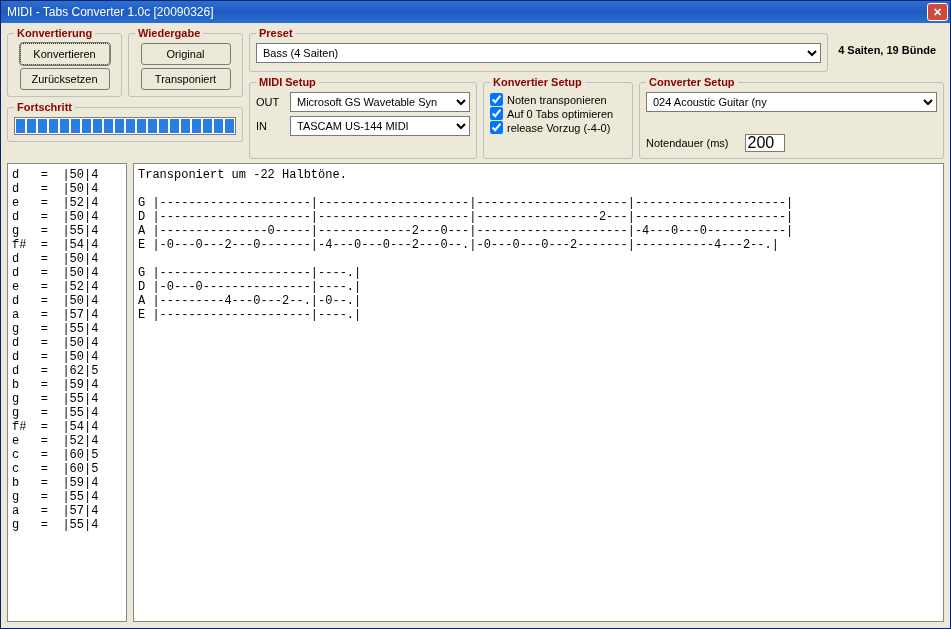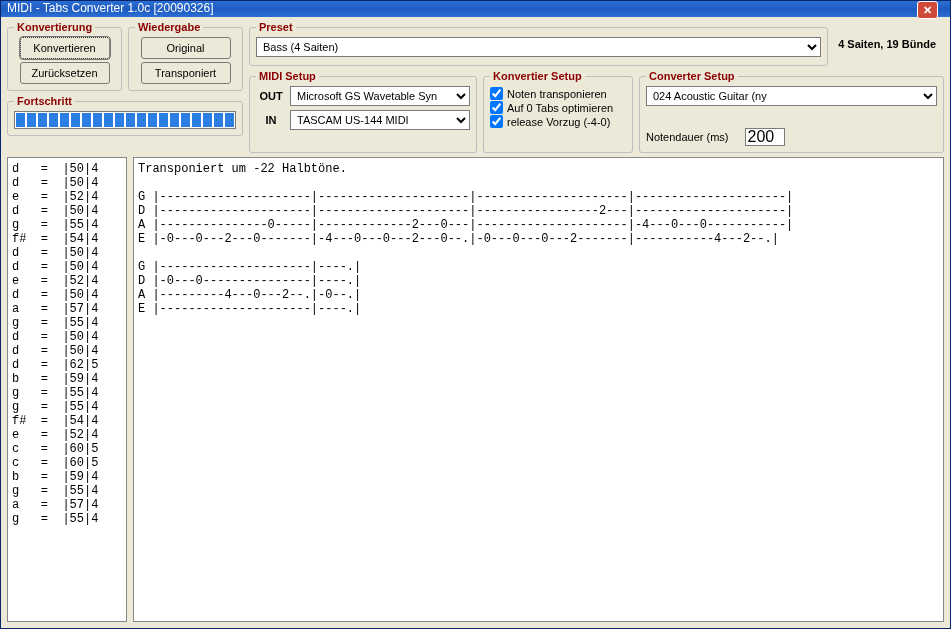--- a/index.html
+++ b/index.html
@@ -19,11 +19,12 @@
     flex-direction: column;
   }
   .titlebar {
-    height: 16px;
+    height: 22px;
     background: linear-gradient(to bottom, #2a6fd4 0%, #1f5bc0 50%, #2a6fd4 100%);
     color: #fff;
     display: flex;
-    padding: 0 12px 0 6px;
+    align-items: center;
+    padding: 0 2px 0 6px;
     font-size: 12px;
   }
   .titlebar .title { flex: 1; }

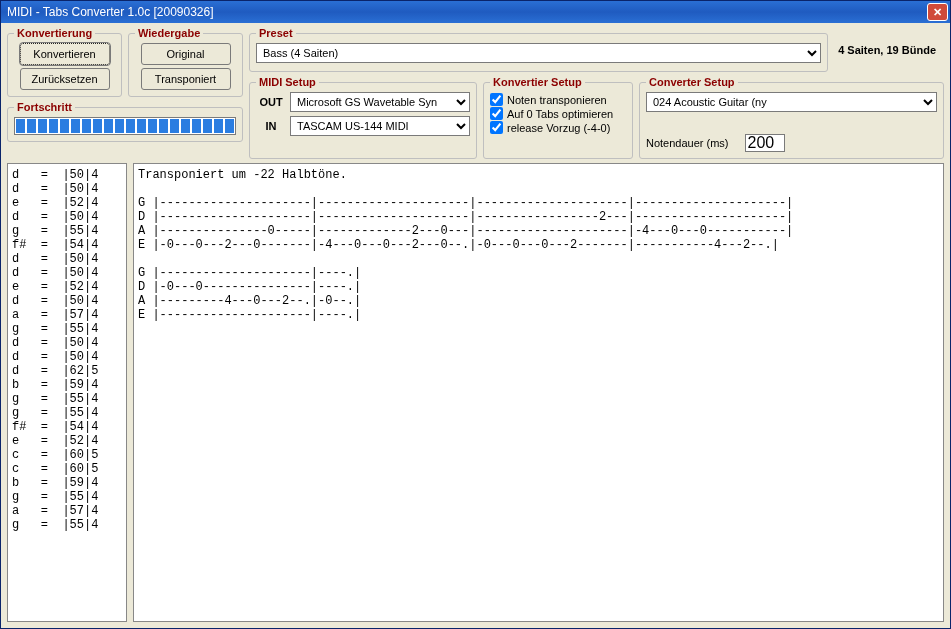--- a/index.html
+++ b/index.html
@@ -146,8 +146,8 @@
   .midi-setup .row:last-child { margin-bottom: 0; }
   .midi-setup .lbl {
     width: 30px;
-    text-align: center;
-    font-weight: bold;
+    text-align: left;
+    font-weight: normal;
   }
   .midi-setup select { flex: 1; }
   .konv-setup label {

